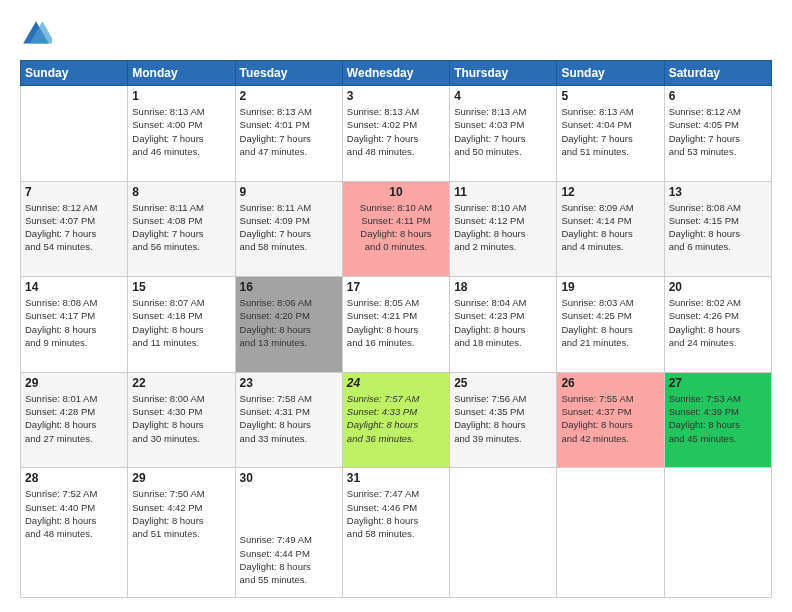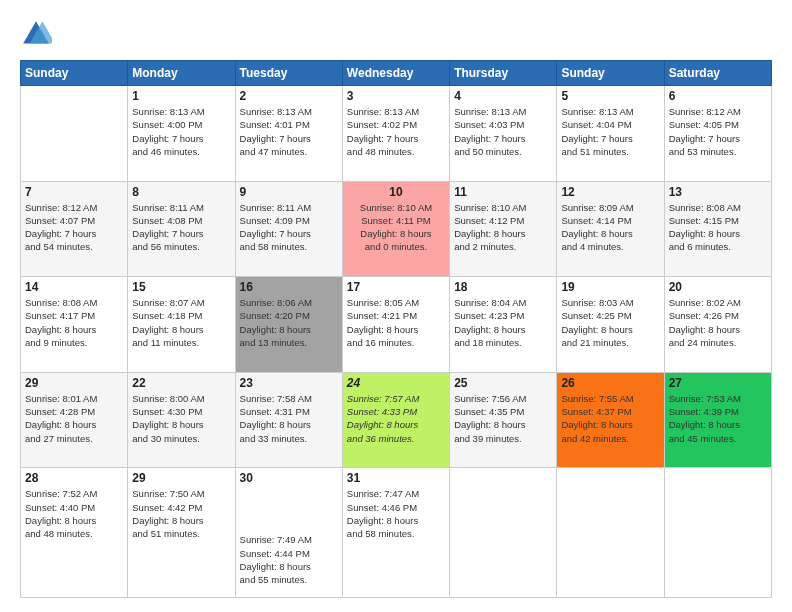--- a/index.html
+++ b/index.html
@@ -321,7 +321,7 @@
 Daylight: 8 hours
 and 39 minutes.</div>
           </td>
-          <td style="background: #f97316;">
+          <td style="background: #fca5a5;">
             <span class="day-number">26</span>
             <div class="day-info" style="white-space: pre-line;">Sunrise: 7:55 AM
 Sunset: 4:37 PM

